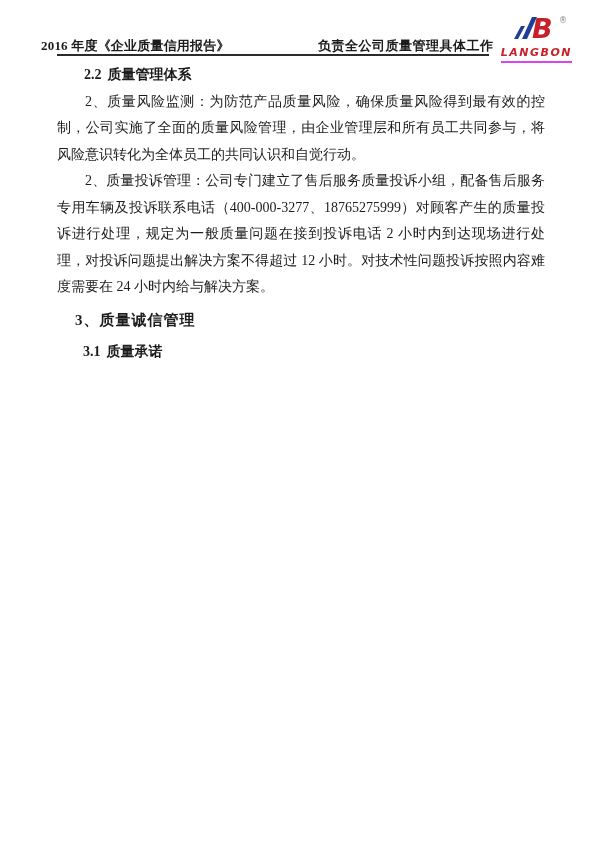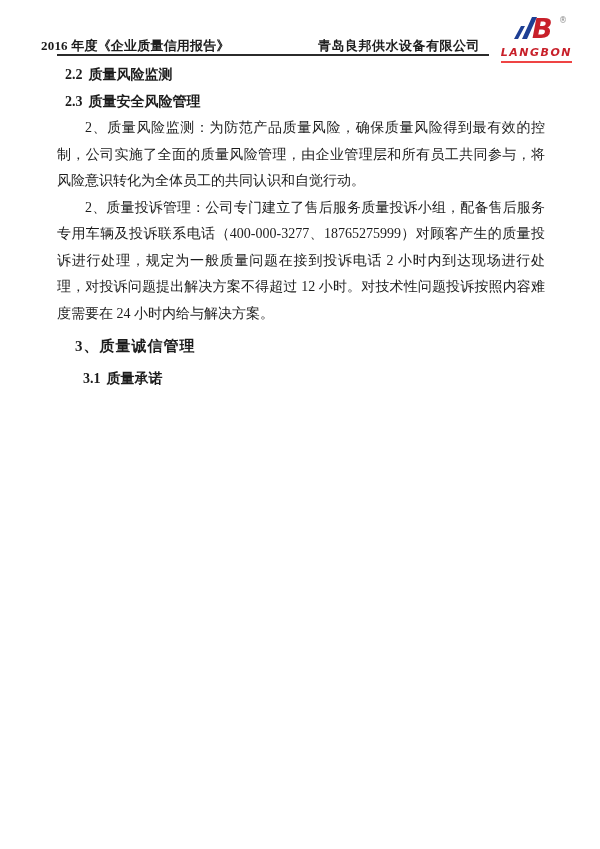--- a/index.html
+++ b/index.html
@@ -62,7 +62,7 @@
 
   <div class="header">
     <div class="report-title">2016 年度《企业质量信用报告》</div>
-    <div class="company-name">青岛良邦供水设备有限公司</div>
+    <div class="company-name">负责全公司质量管理具体工作</div>
     <div class="header-rule"></div>
 
     <div class="logo">

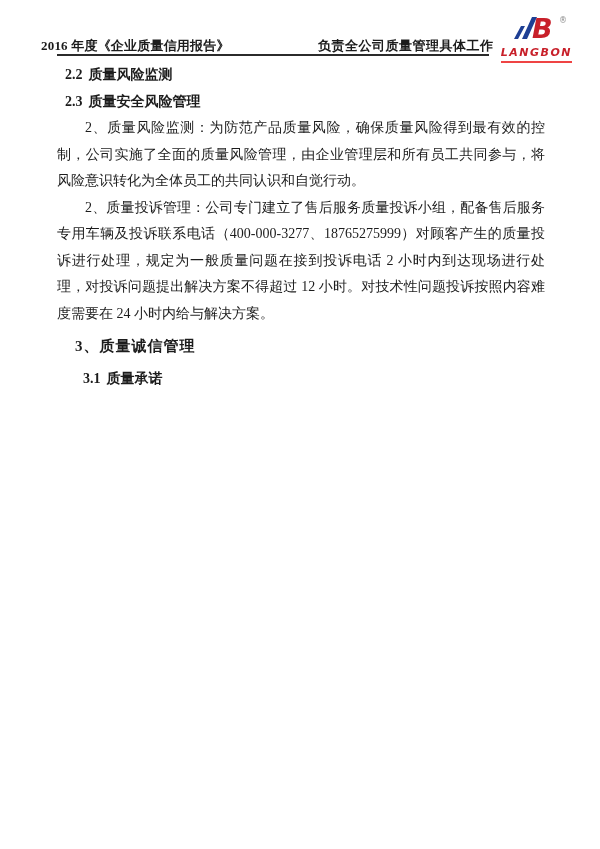--- a/index.html
+++ b/index.html
@@ -35,7 +35,7 @@
     font-size: 11px; font-weight: 700; font-style: italic;
     color: #c8202a; letter-spacing: 1.5px;
     padding-bottom: 2px;
-    border-bottom: 2px solid #ef4444;
+    border-bottom: 2px solid #d946ef;
   }
 
   

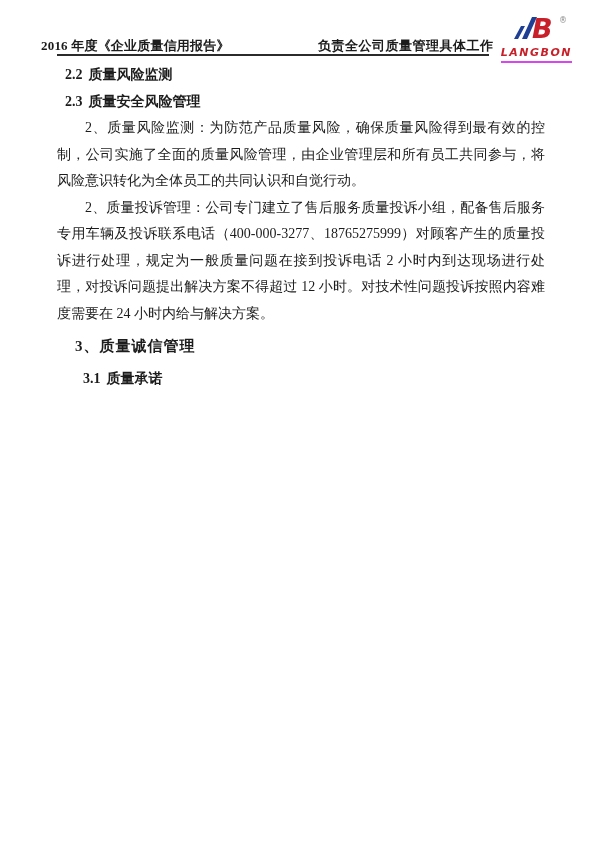--- a/index.html
+++ b/index.html
@@ -47,7 +47,7 @@
   }
   .para { margin: 0; text-indent: 2em; }
   .sec-heading { margin: 0; font-weight: 700; padding-left: 8px; }
-  .sec-heading .sec-num { font-weight: 700; margin-right: 6px; }
+  .sec-heading .sec-num { font-weight: 700; margin-right: 6px; margin-left: 19px; }
   .chapter-heading {
     margin: 6px 0 0 0; padding-left: 18px;
     font-size: 15px; font-weight: 700; letter-spacing: 1px;

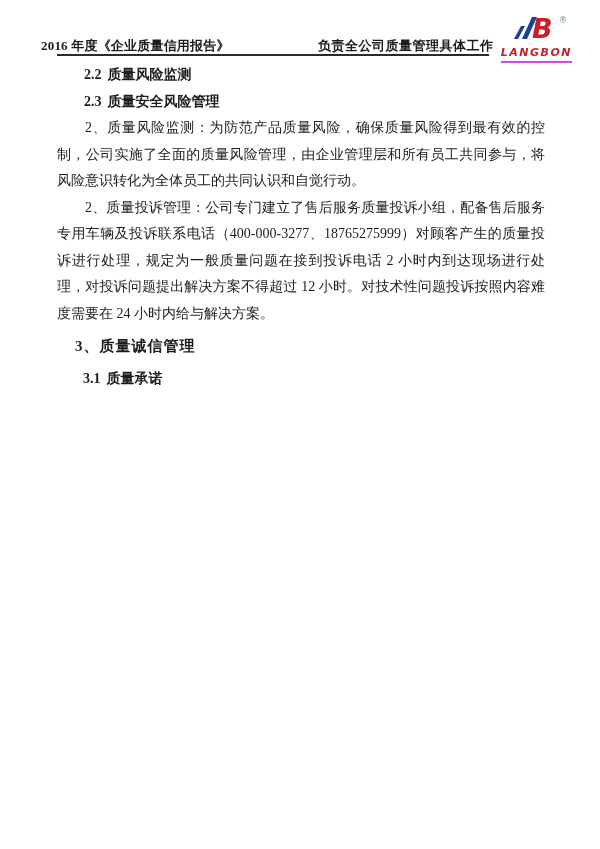--- a/index.html
+++ b/index.html
@@ -79,7 +79,7 @@
   <div class="doc-body">
 
 
-    <p class="sec-heading"><span class="sec-num">2.2</span><span>质量风险监测</span></p>
+    <p class="sec-heading"><span class="sec-num">2.2</span><span>质量管理体系</span></p>
 
 
     <p class="sec-heading"><span class="sec-num">2.3</span><span>质量安全风险管理</span></p>

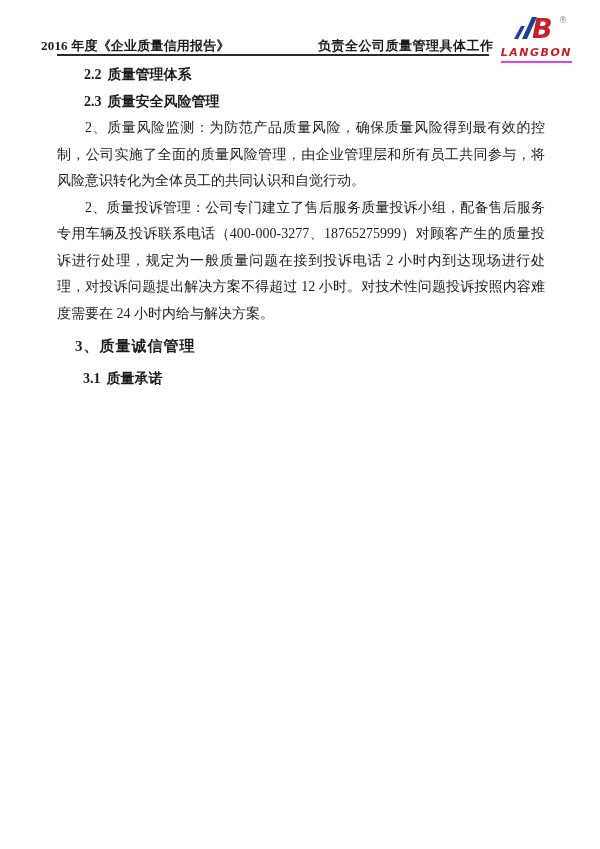--- a/index.html
+++ b/index.html
@@ -82,7 +82,6 @@
     <p class="sec-heading"><span class="sec-num">2.2</span><span>质量管理体系</span></p>
 
 
-    <p class="sec-heading"><span class="sec-num">2.3</span><span>质量安全风险管理</span></p>
 
 
     <p class="para">2、质量风险监测：为防范产品质量风险，确保质量风险得到最有效的控制，公司实施了全面的质量风险管理，由企业管理层和所有员工共同参与，将风险意识转化为全体员工的共同认识和自觉行动。</p>

